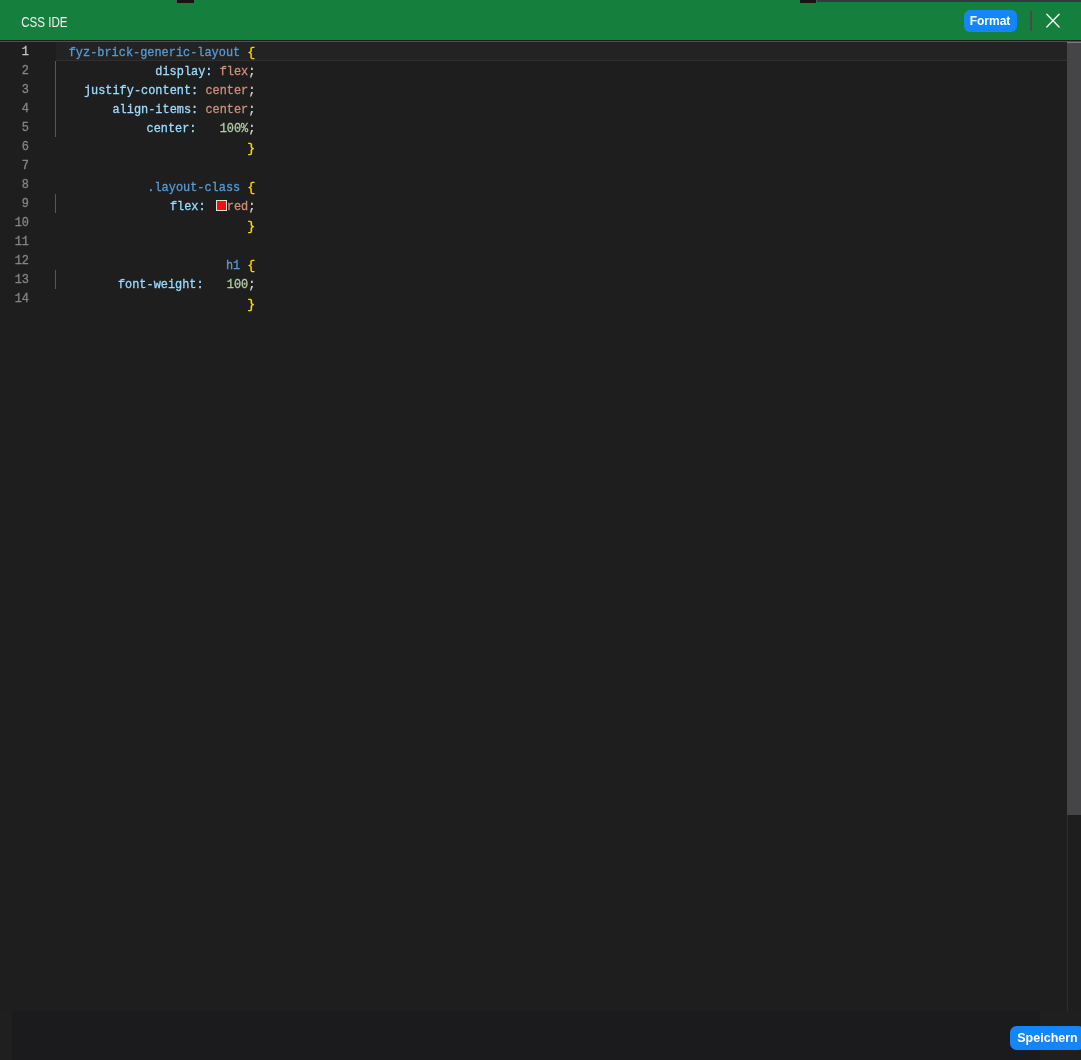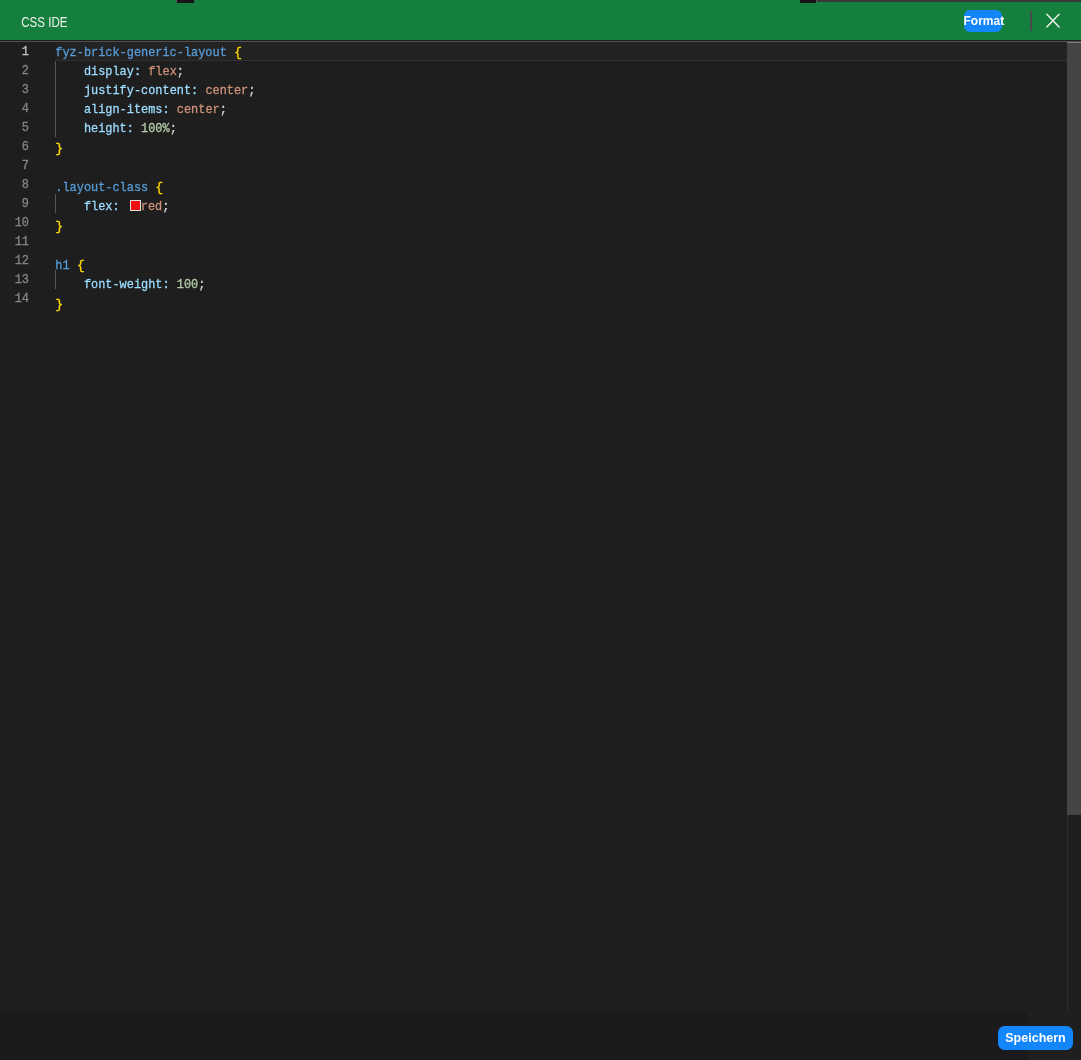--- a/index.html
+++ b/index.html
@@ -16,7 +16,7 @@
 
   
   #titlebar { left:0; top:0; width:1081px; height:40px; background:#15803d; }
-  #fmt { left:963.5px; top:10px; width:38px; height:22px; border-radius:6px; background:#1486fb;
+  #fmt { left:963.5px; top:10px; width:53px; height:22px; border-radius:6px; background:#1486fb;
     color:#fff; font-size:12px; font-weight:bold; text-align:center; line-height:22.9px; }
   #divider { left:1030px; top:11.2px; width:1.6px; height:20.2px; background:#4a4a4d; }
   #separator { left:0; top:40.7px; width:1081px; height:1.7px; background:#4f4f52; z-index:5; }

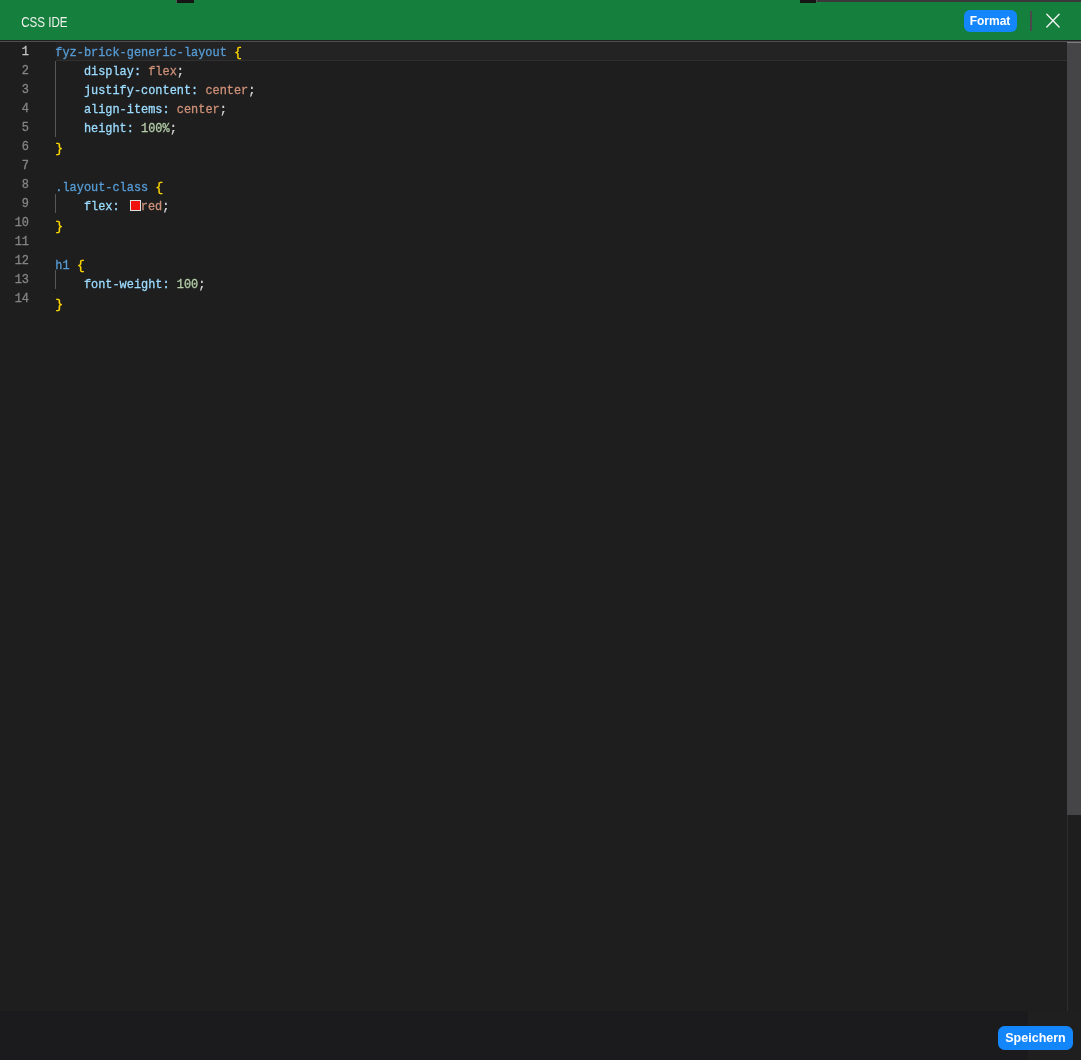--- a/index.html
+++ b/index.html
@@ -34,7 +34,7 @@
     line-height:19px; white-space:pre; -webkit-text-stroke:0.28px currentColor; padding-top:0.5px; }
   #gutter { left:0; top:0; width:29px; text-align:right; color:#858585; }
   #gutter .a { color:#c6c6c6; }
-  #code { left:55.3px; top:0; color:#d4d4d4; }
+  #code { left:55.3px; top:0; color:#d4d4d4;text-align:right; }
 
   .sel { color:#569cd6; }
   .br  { color:#ffd700; font-size:13.4px; }

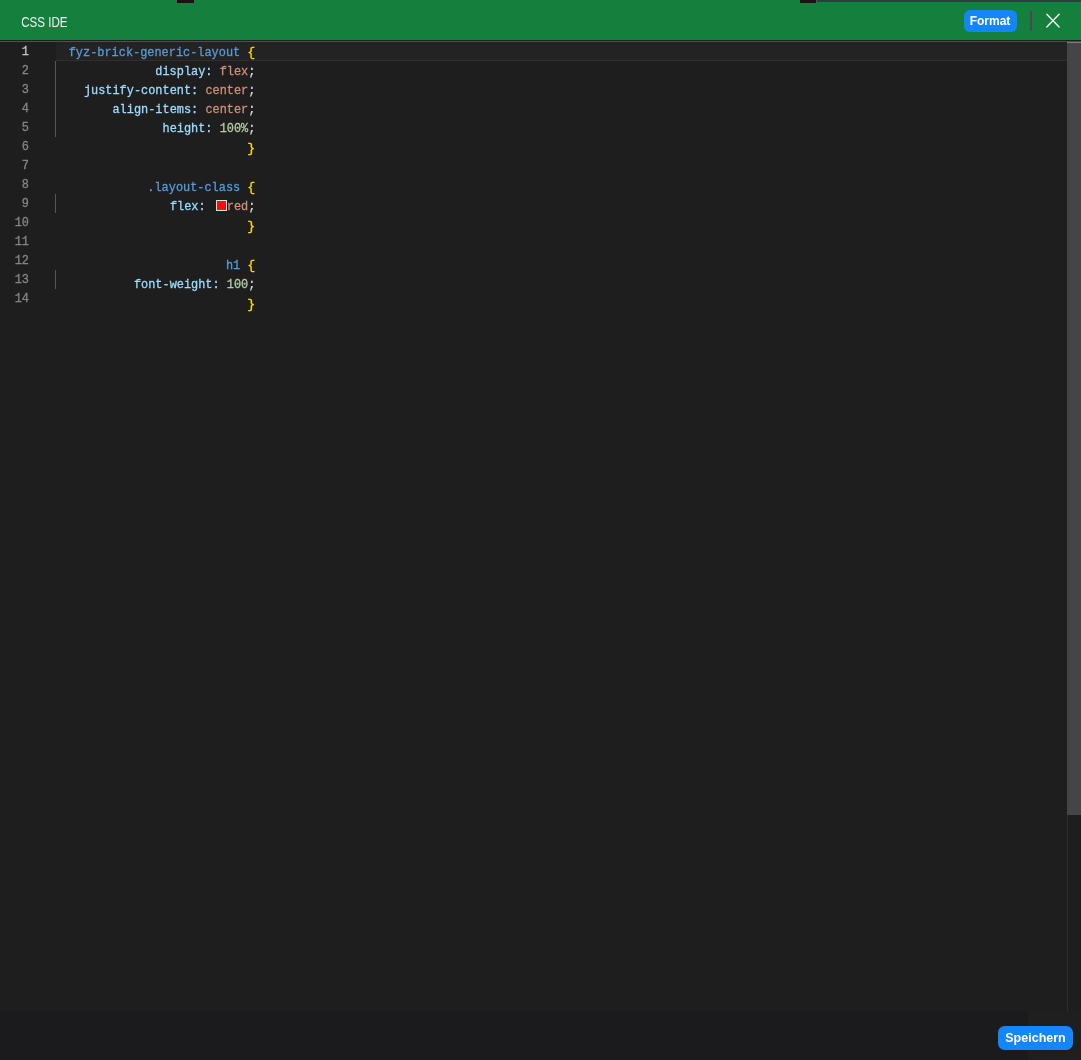--- a/index.html
+++ b/index.html
@@ -96,7 +96,7 @@
     <span class="prp">display:</span> <span class="val">flex</span>;
     <span class="prp">justify-content:</span> <span class="val">center</span>;
     <span class="prp">align-items:</span> <span class="val">center</span>;
-    <span class="prp">height:</span> <span class="num">100%</span>;
+    <span class="prp">center:</span> <span class="num">100%</span>;
 <span class="br">}</span>
 
 <span class="sel">.layout-class</span> <span class="br">{</span>

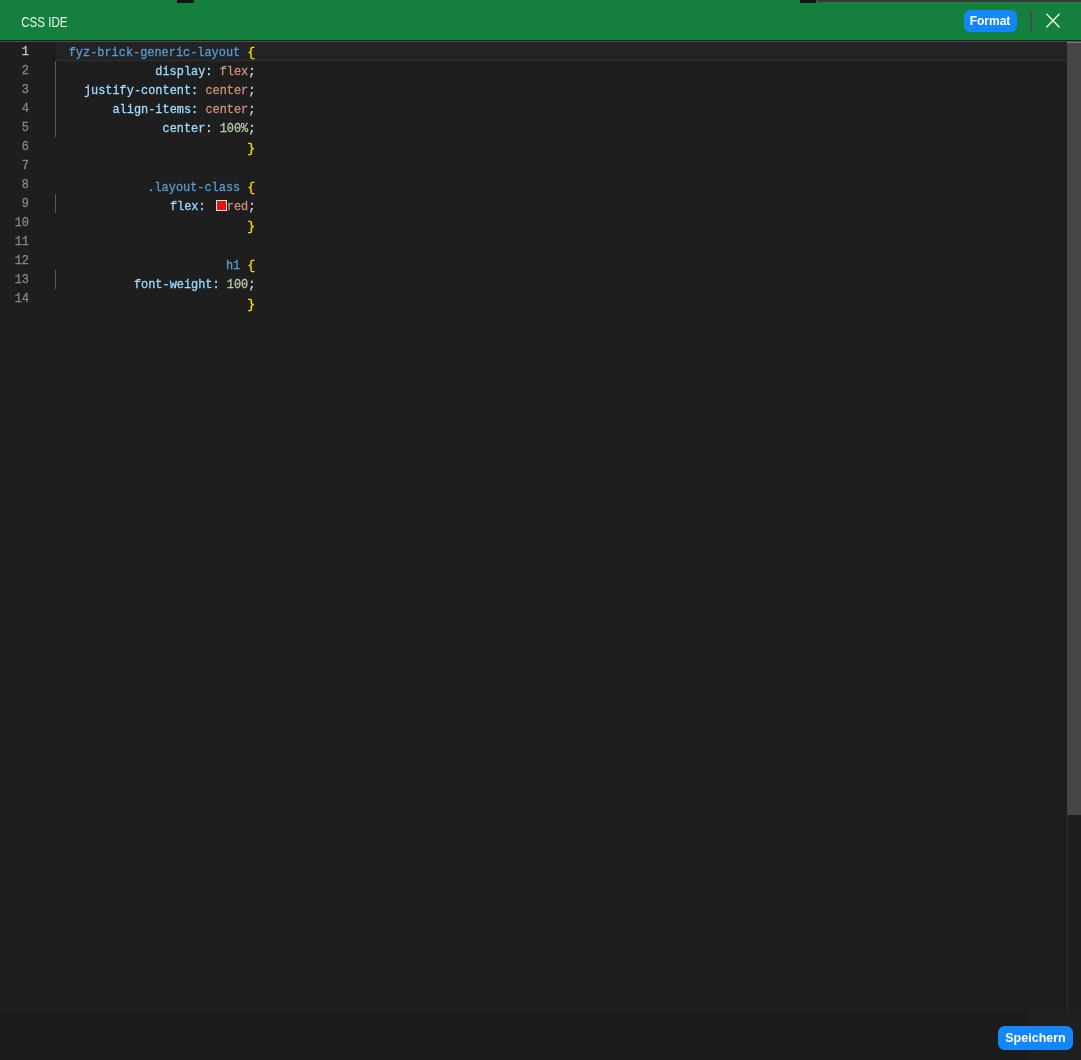--- a/index.html
+++ b/index.html
@@ -40,7 +40,7 @@
   .br  { color:#ffd700; font-size:13.4px; }
   .prp { color:#9cdcfe; }
   .val { color:#ce9178; }
-  .num { color:#b5cea8; }
+  .num { color:#b5cea8;margin-left:16px; }
 
   #sw { display:inline-block; width:11px; height:11px; background:#f01010;
     border:1px solid #e0e0e0; margin-left:3px; vertical-align:-1.5px; }

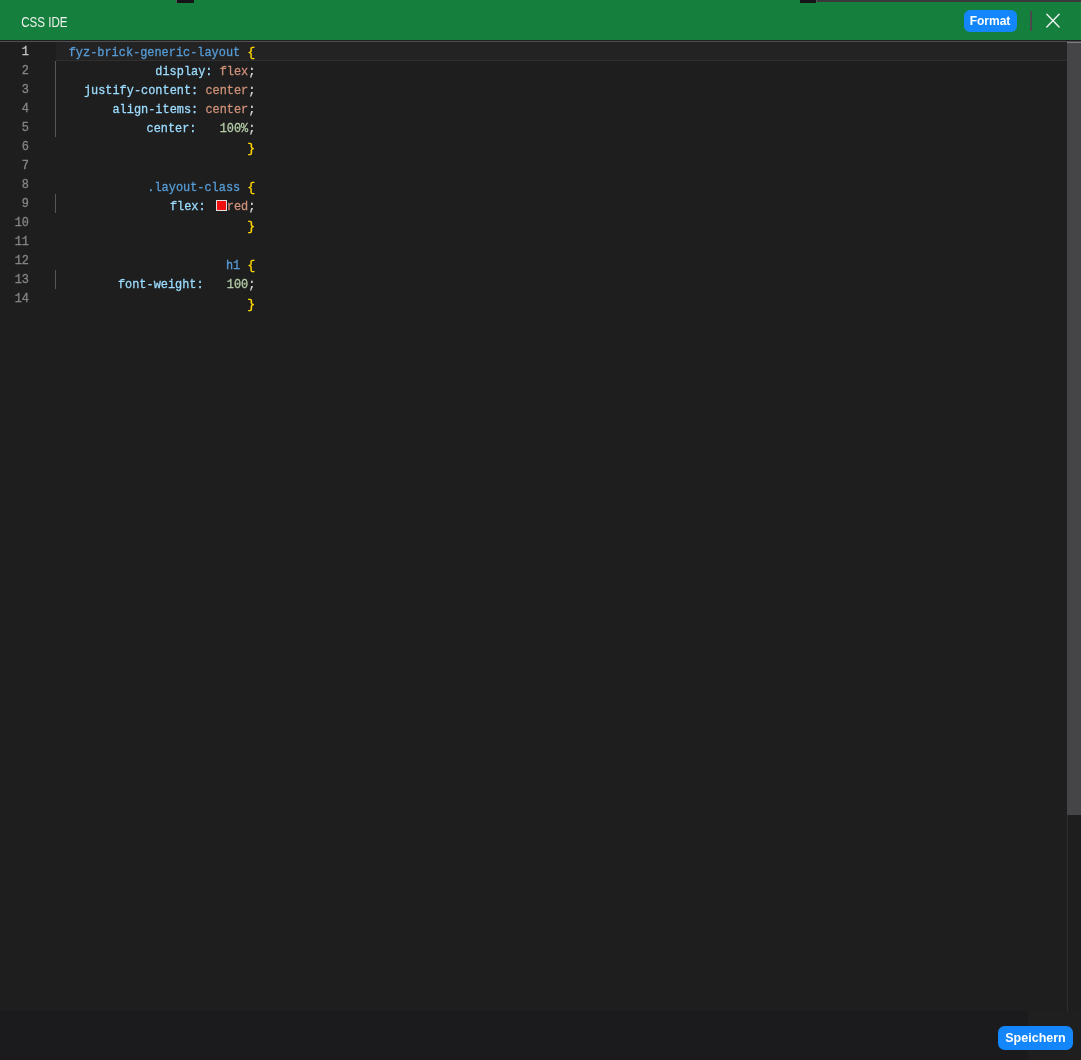--- a/index.html
+++ b/index.html
@@ -50,7 +50,7 @@
   #track { left:1067px; top:773px; width:1px; height:196px; background:#2e2e31; }
 
   
-  #footer { left:0; top:1011px; width:1028px; height:49px; background:#1b1b1d; }
+  #footer { left:12px; top:1011px; width:1028px; height:49px; background:#1b1b1d; }
   #save { left:998px; top:15px; width:75px; height:24px; border-radius:6.5px; background:#1486fb;
     color:#fff; font-size:12.5px; font-weight:bold; text-align:center; line-height:24px; }
 </style>

